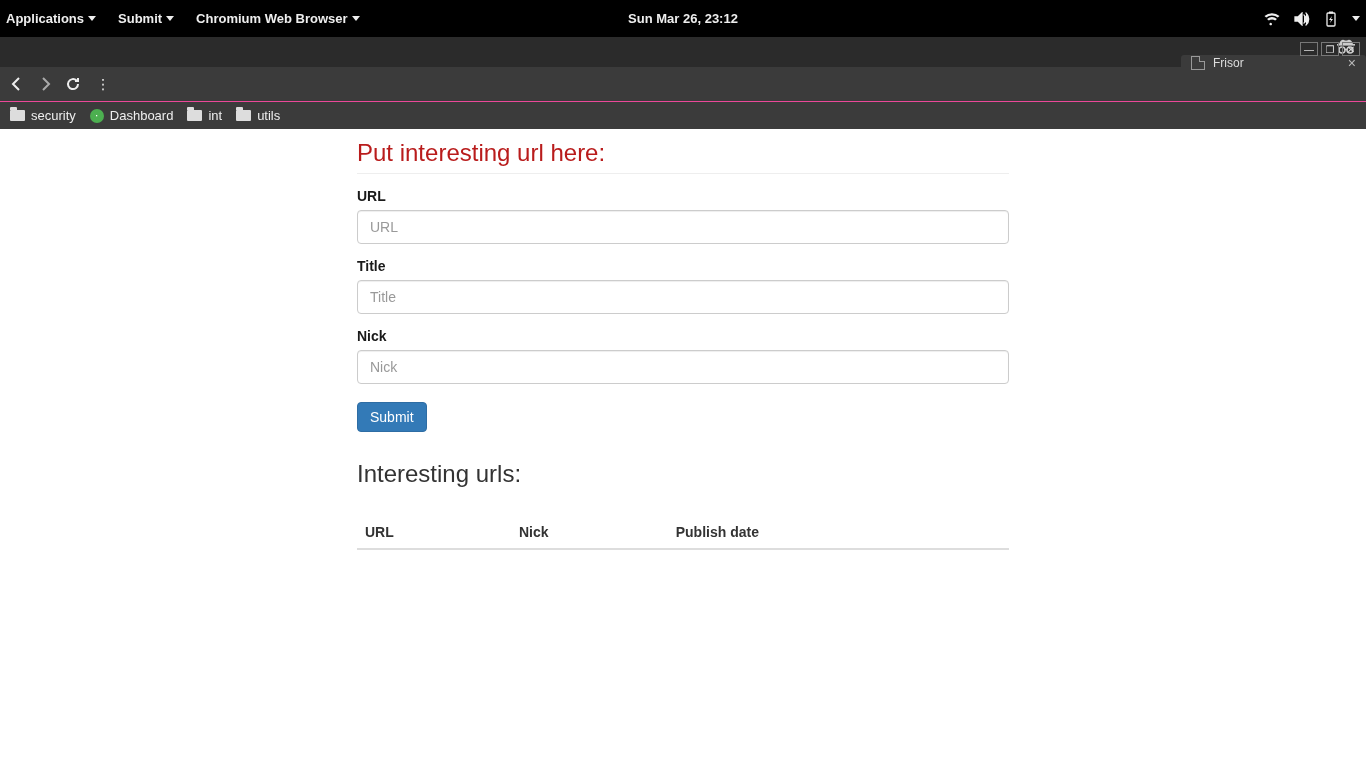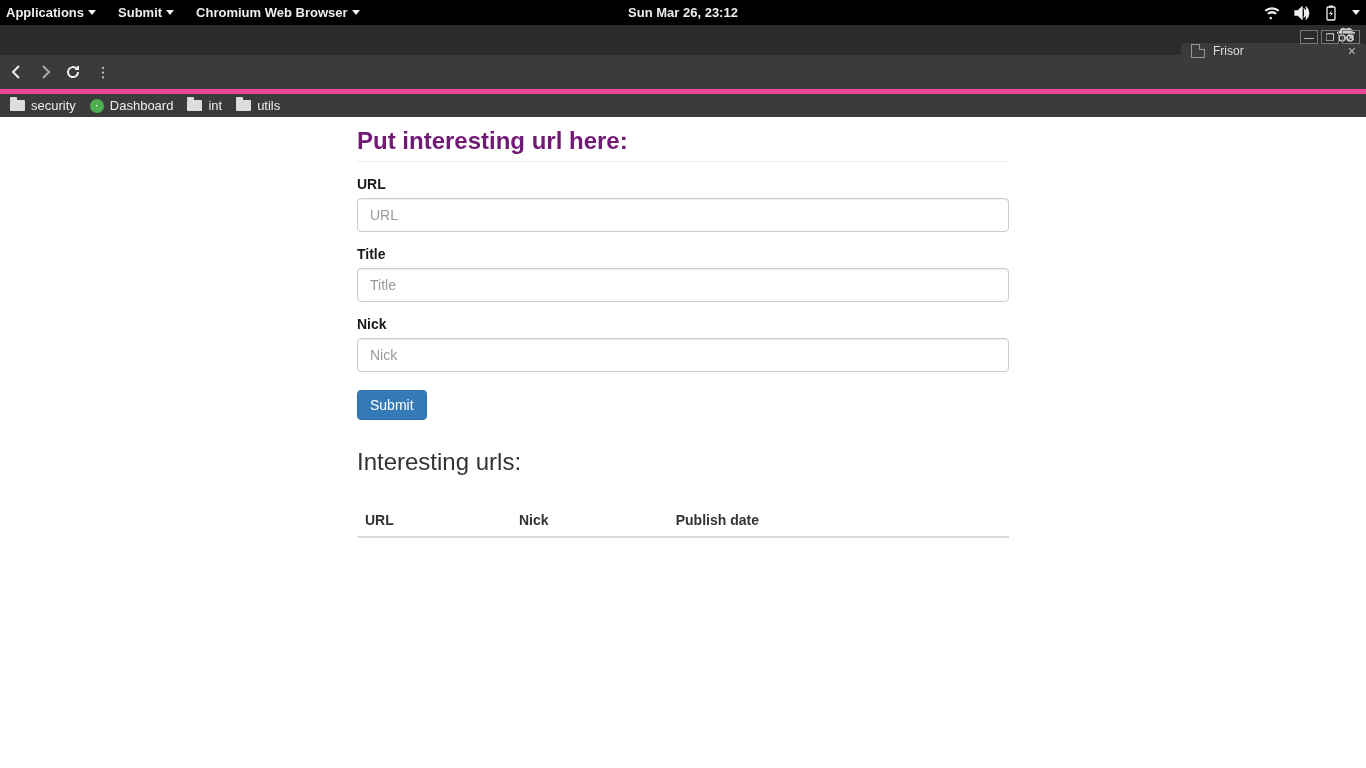--- a/index.html
+++ b/index.html
@@ -6,7 +6,7 @@
 body { font-family: "Helvetica Neue", Helvetica, Arial, sans-serif; font-size: 14px; background: #fff; color: #333; width: 1366px; height: 768px; overflow: hidden; }
 
 
-.gnome-bar { background: #000; color: #eee; height: 25px; display: flex; align-items: center; font-size: 13px; font-weight: bold; padding: 0 6px; position: relative; }
+.gnome-bar { background: #000; color: #eee; height: 37px; display: flex; align-items: center; font-size: 13px; font-weight: bold; padding: 0 6px; position: relative; }
 .gnome-left { display: flex; gap: 22px; align-items: center; }
 .gnome-item { display: inline-flex; align-items: center; gap: 4px; cursor: pointer; }
 .gnome-center { position: absolute; left: 50%; transform: translateX(-50%); }

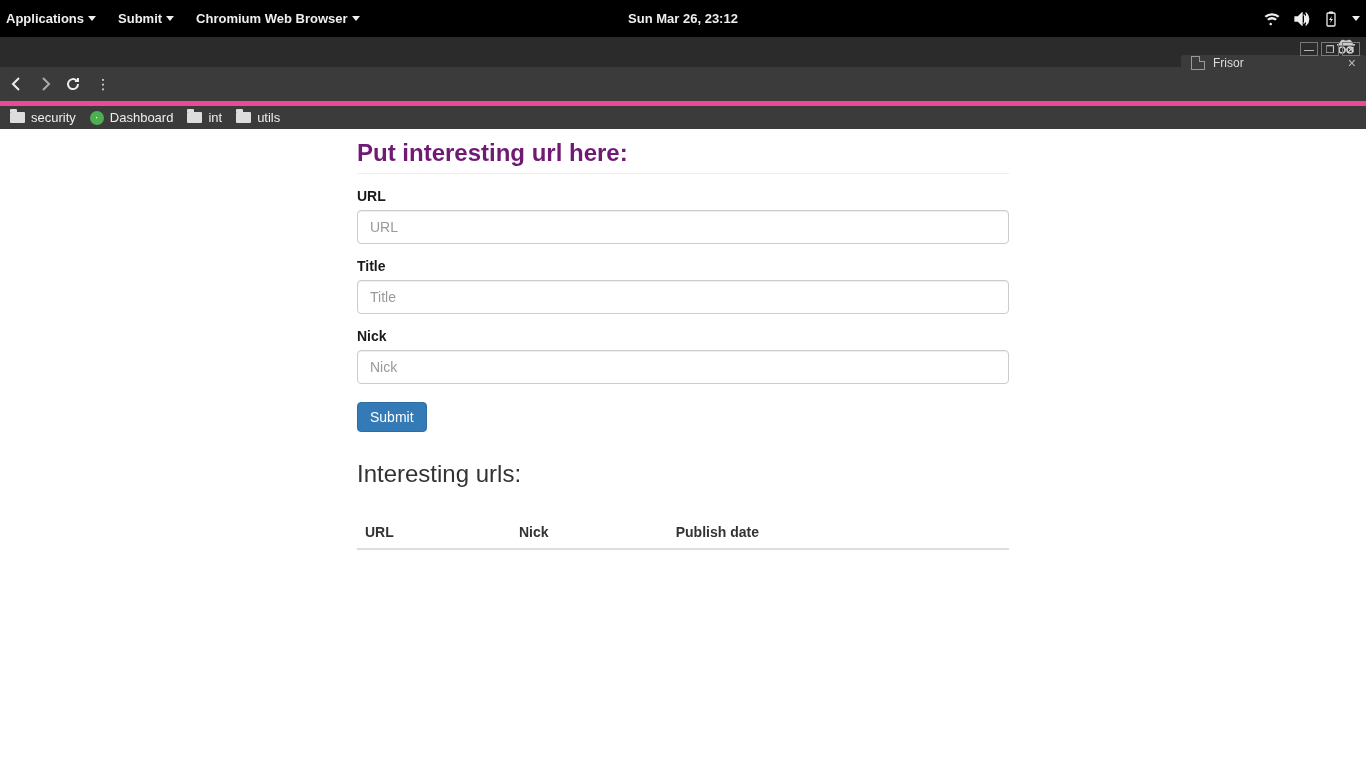--- a/index.html
+++ b/index.html
@@ -33,7 +33,7 @@
 .star { color: #eee; margin-left: auto; cursor: pointer; }
 .menu-dots { color: #eee; cursor: pointer; padding: 0 4px; }
 
-.bookmarks { height: 28px; background: #3b3b3b; border-top: 5px solid #ec4899; display: flex; align-items: center; padding: 0 10px; gap: 14px; font-size: 13px; color: #eee; }
+.bookmarks { height: 28px; background: #3b3b3b; border-top: 1px solid #ec4899; display: flex; align-items: center; padding: 0 10px; gap: 14px; font-size: 13px; color: #eee; }
 .bm-item { display: flex; align-items: center; gap: 6px; cursor: pointer; }
 .folder-icon { width: 15px; height: 11px; background: #ddd; border-radius: 1px; position: relative; }
 .folder-icon::before { content:""; position:absolute; top:-3px; left:0; width:7px; height:3px; background:#ddd; border-radius:1px 1px 0 0; }

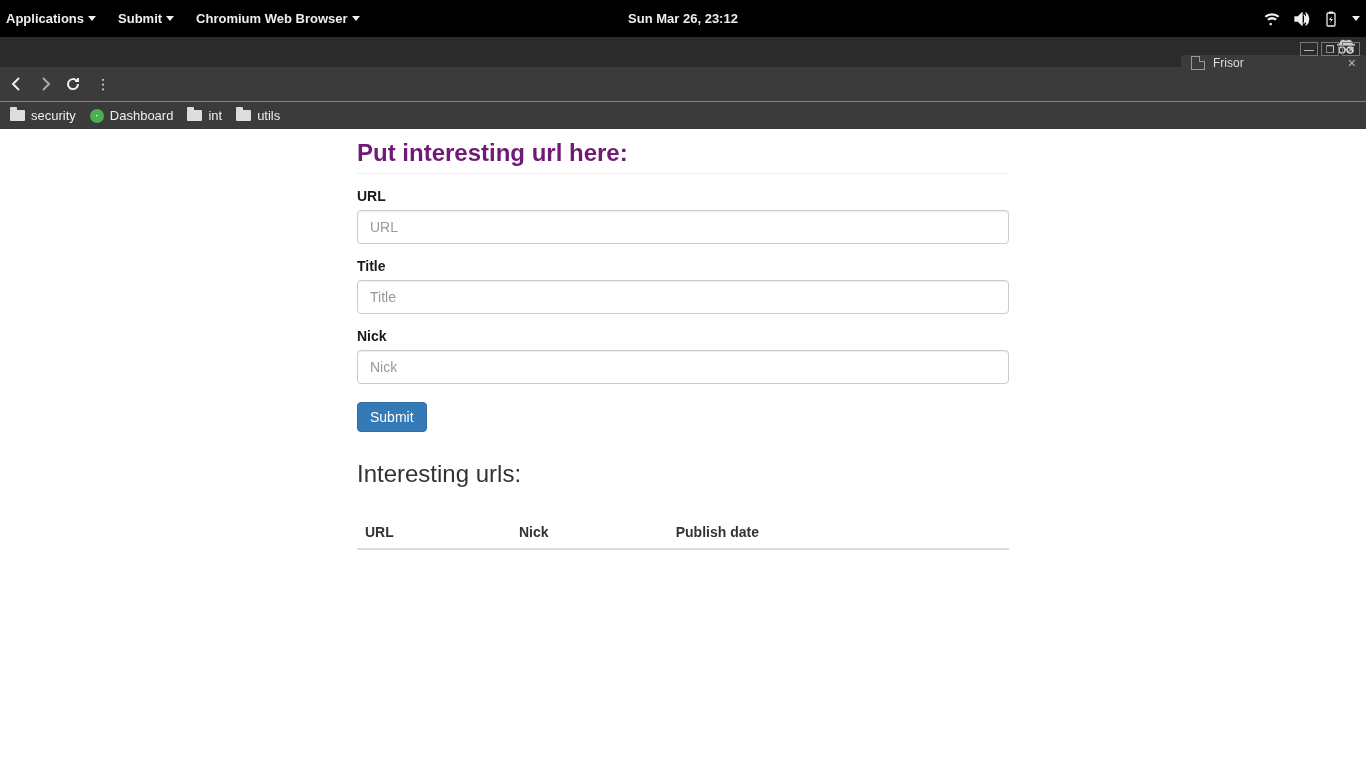--- a/index.html
+++ b/index.html
@@ -42,7 +42,7 @@
 
 .page { background: #fff; padding: 10px 0 0 0; }
 .container { width: 652px; margin-left: 357px; }
-h3.form-title { font-size: 24px; font-weight: 700; color: #701a75; margin-bottom: 6px; }
+h3.form-title { font-size: 24px; font-weight: 400; color: #b91c1c; margin-bottom: 6px; }
 hr.under { border: none; border-top: 1px solid #eee; margin-bottom: 14px; }
 .form-group { margin-bottom: 14px; }
 label { font-weight: bold; font-size: 14px; color: #1a1a1a; display: block; margin-bottom: 6px; }

